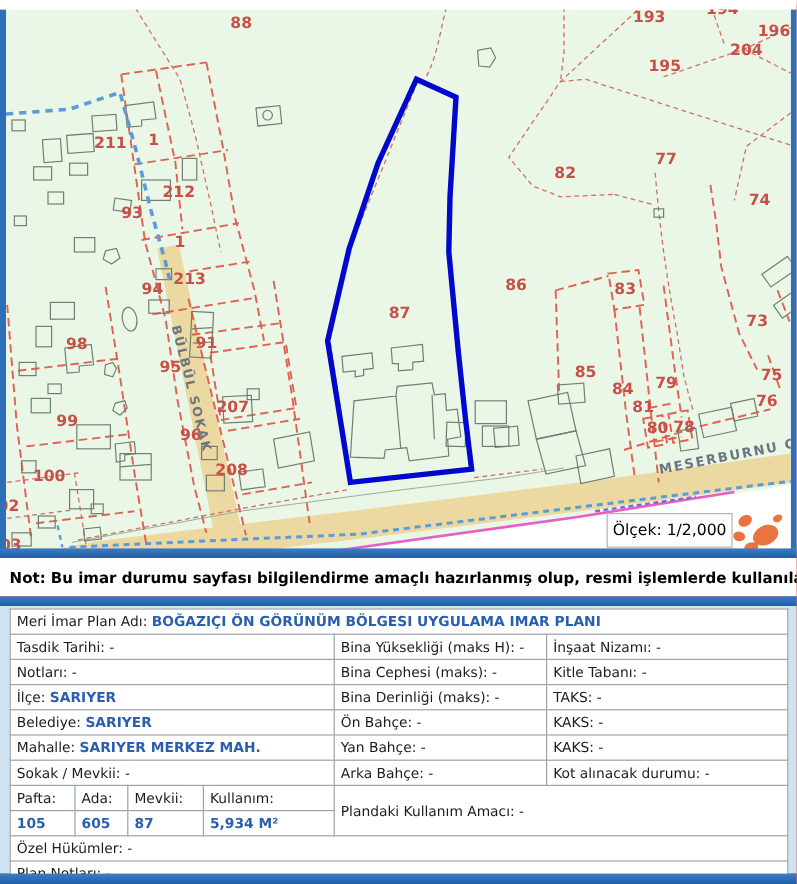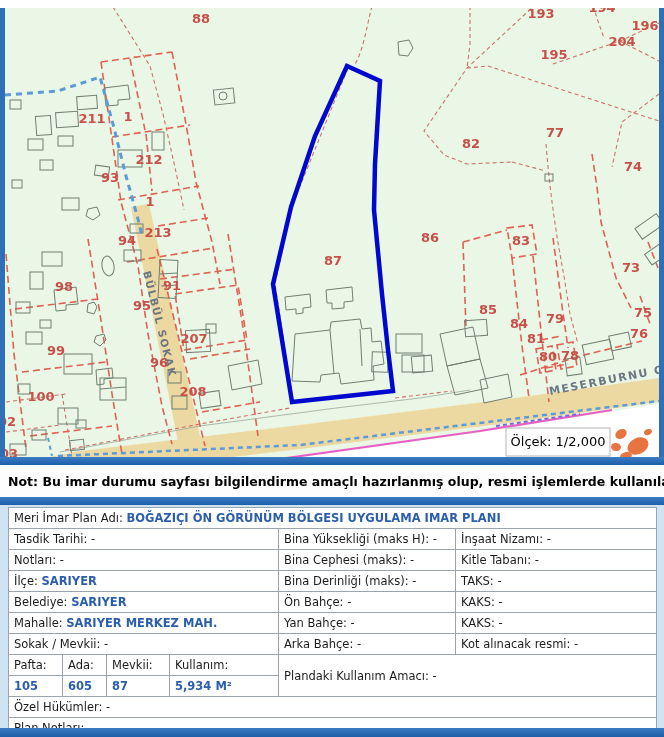--- a/index.html
+++ b/index.html
@@ -300,7 +300,7 @@
       <tr>
         <td colspan="4"><span>Sokak / Mevkii:</span> <span class="dash">-</span></td>
         <td><span>Arka Bahçe:</span> <span class="dash">-</span></td>
-        <td><span>Kot alınacak resmi:</span> <span class="dash">-</span></td>
+        <td><span>Kot alınacak durumu:</span> <span class="dash">-</span></td>
       </tr>
       <tr>
         <td><span>Pafta:</span></td>

